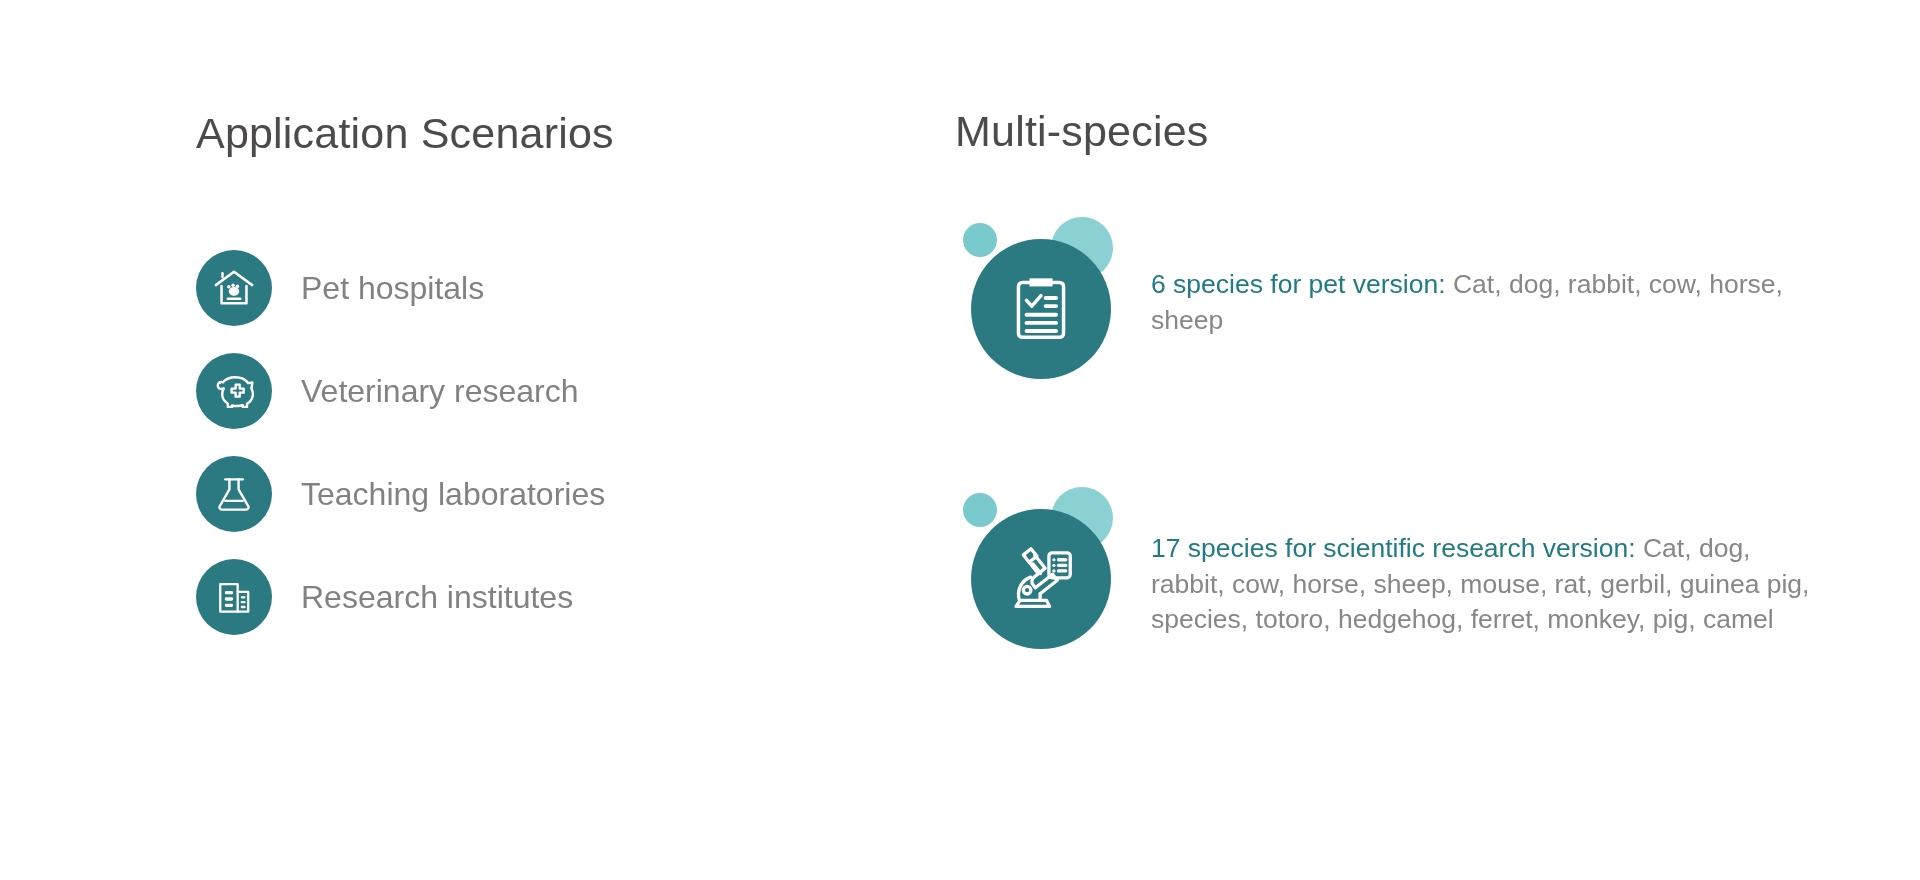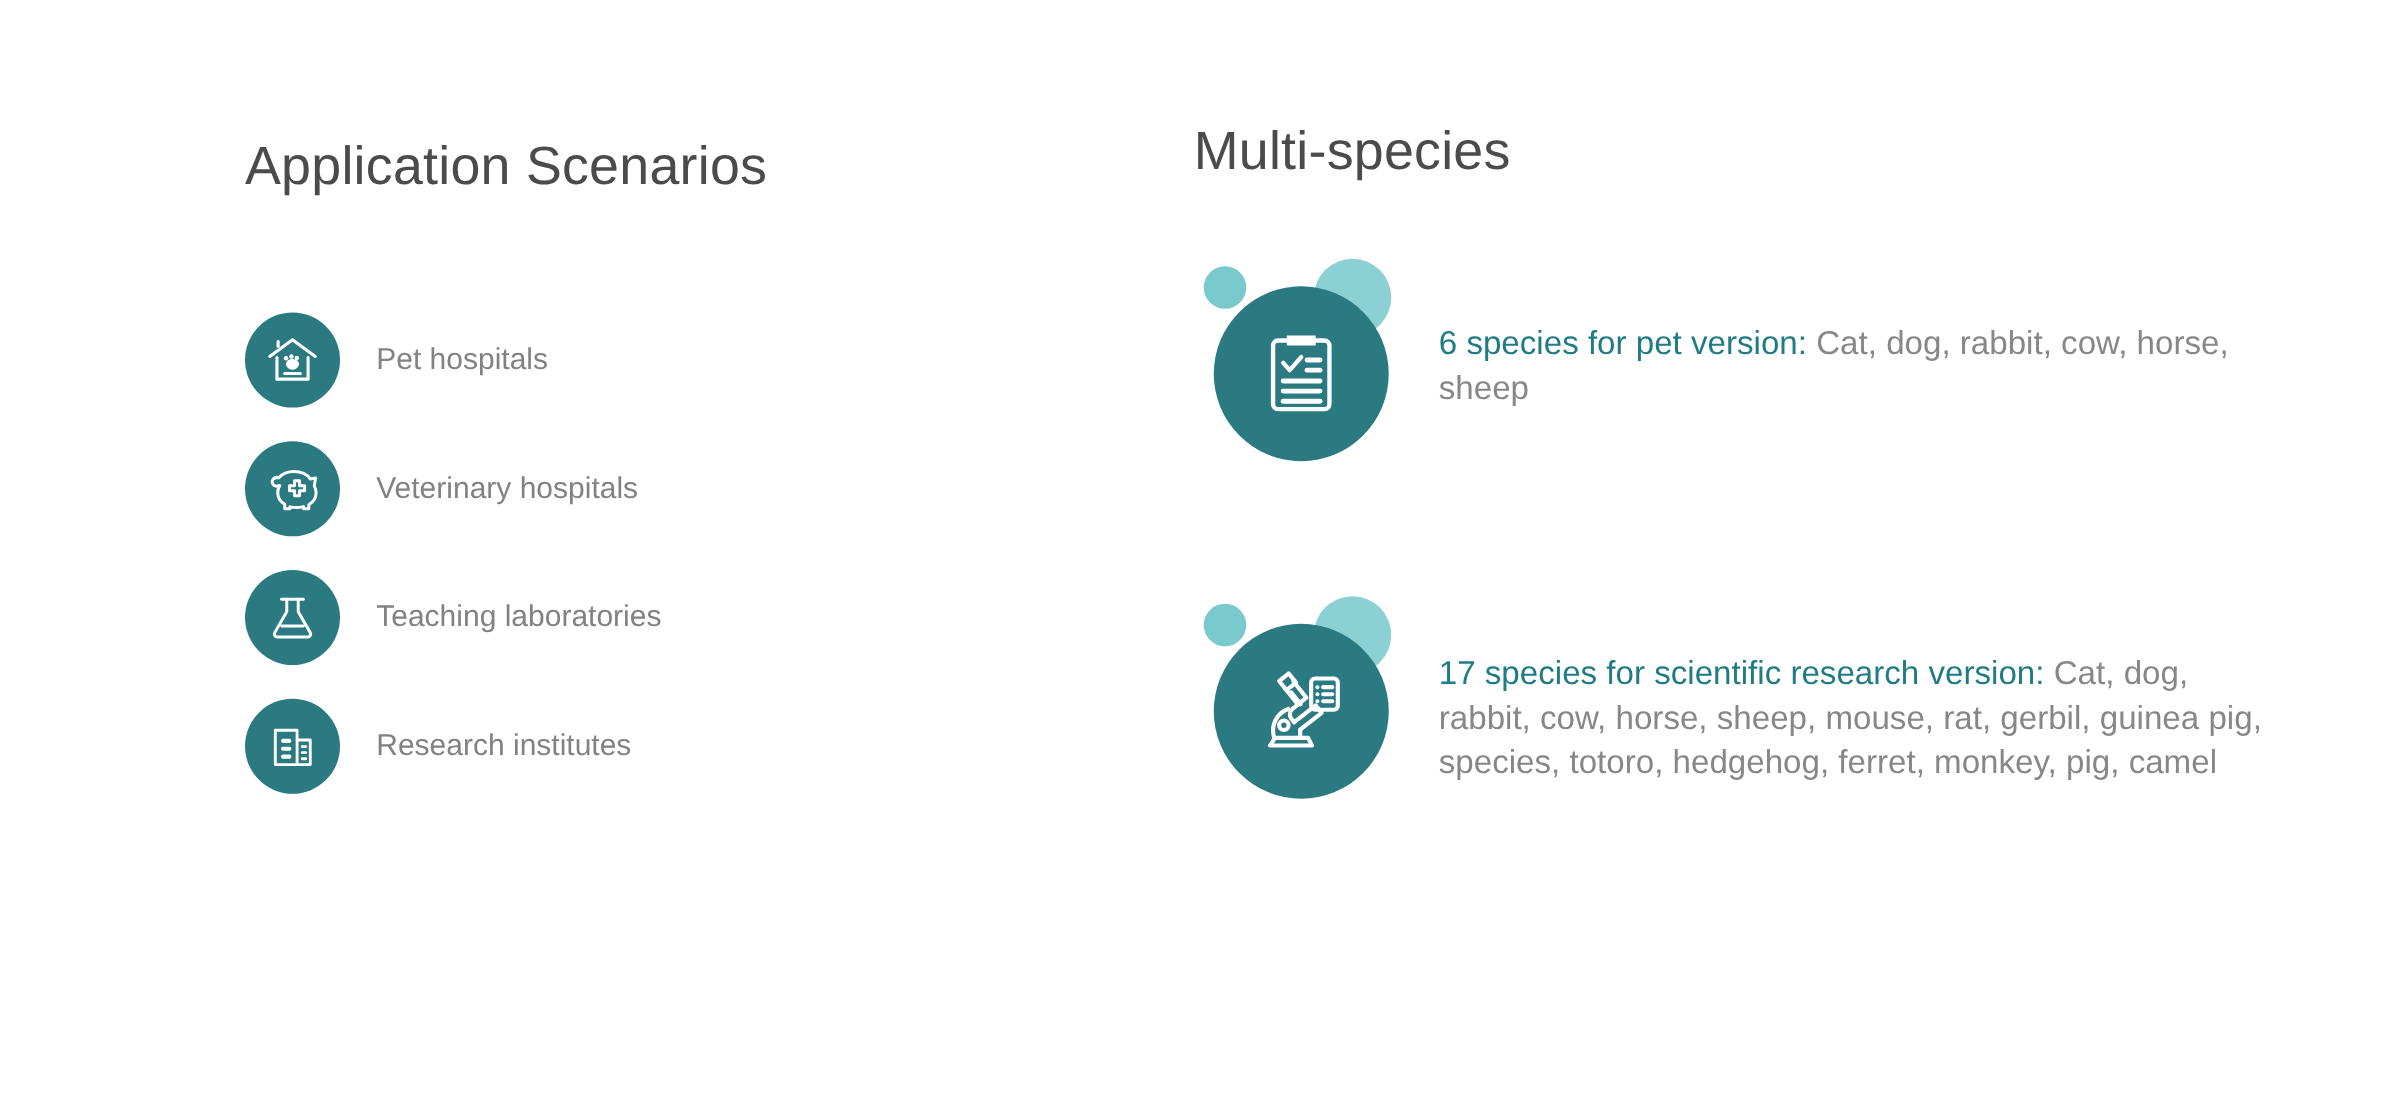--- a/index.html
+++ b/index.html
@@ -33,7 +33,7 @@
   .col-right {
     position: absolute;
     left: 955px;
-    top: 98px;
+    top: 108px;
     width: 870px;
   }
 

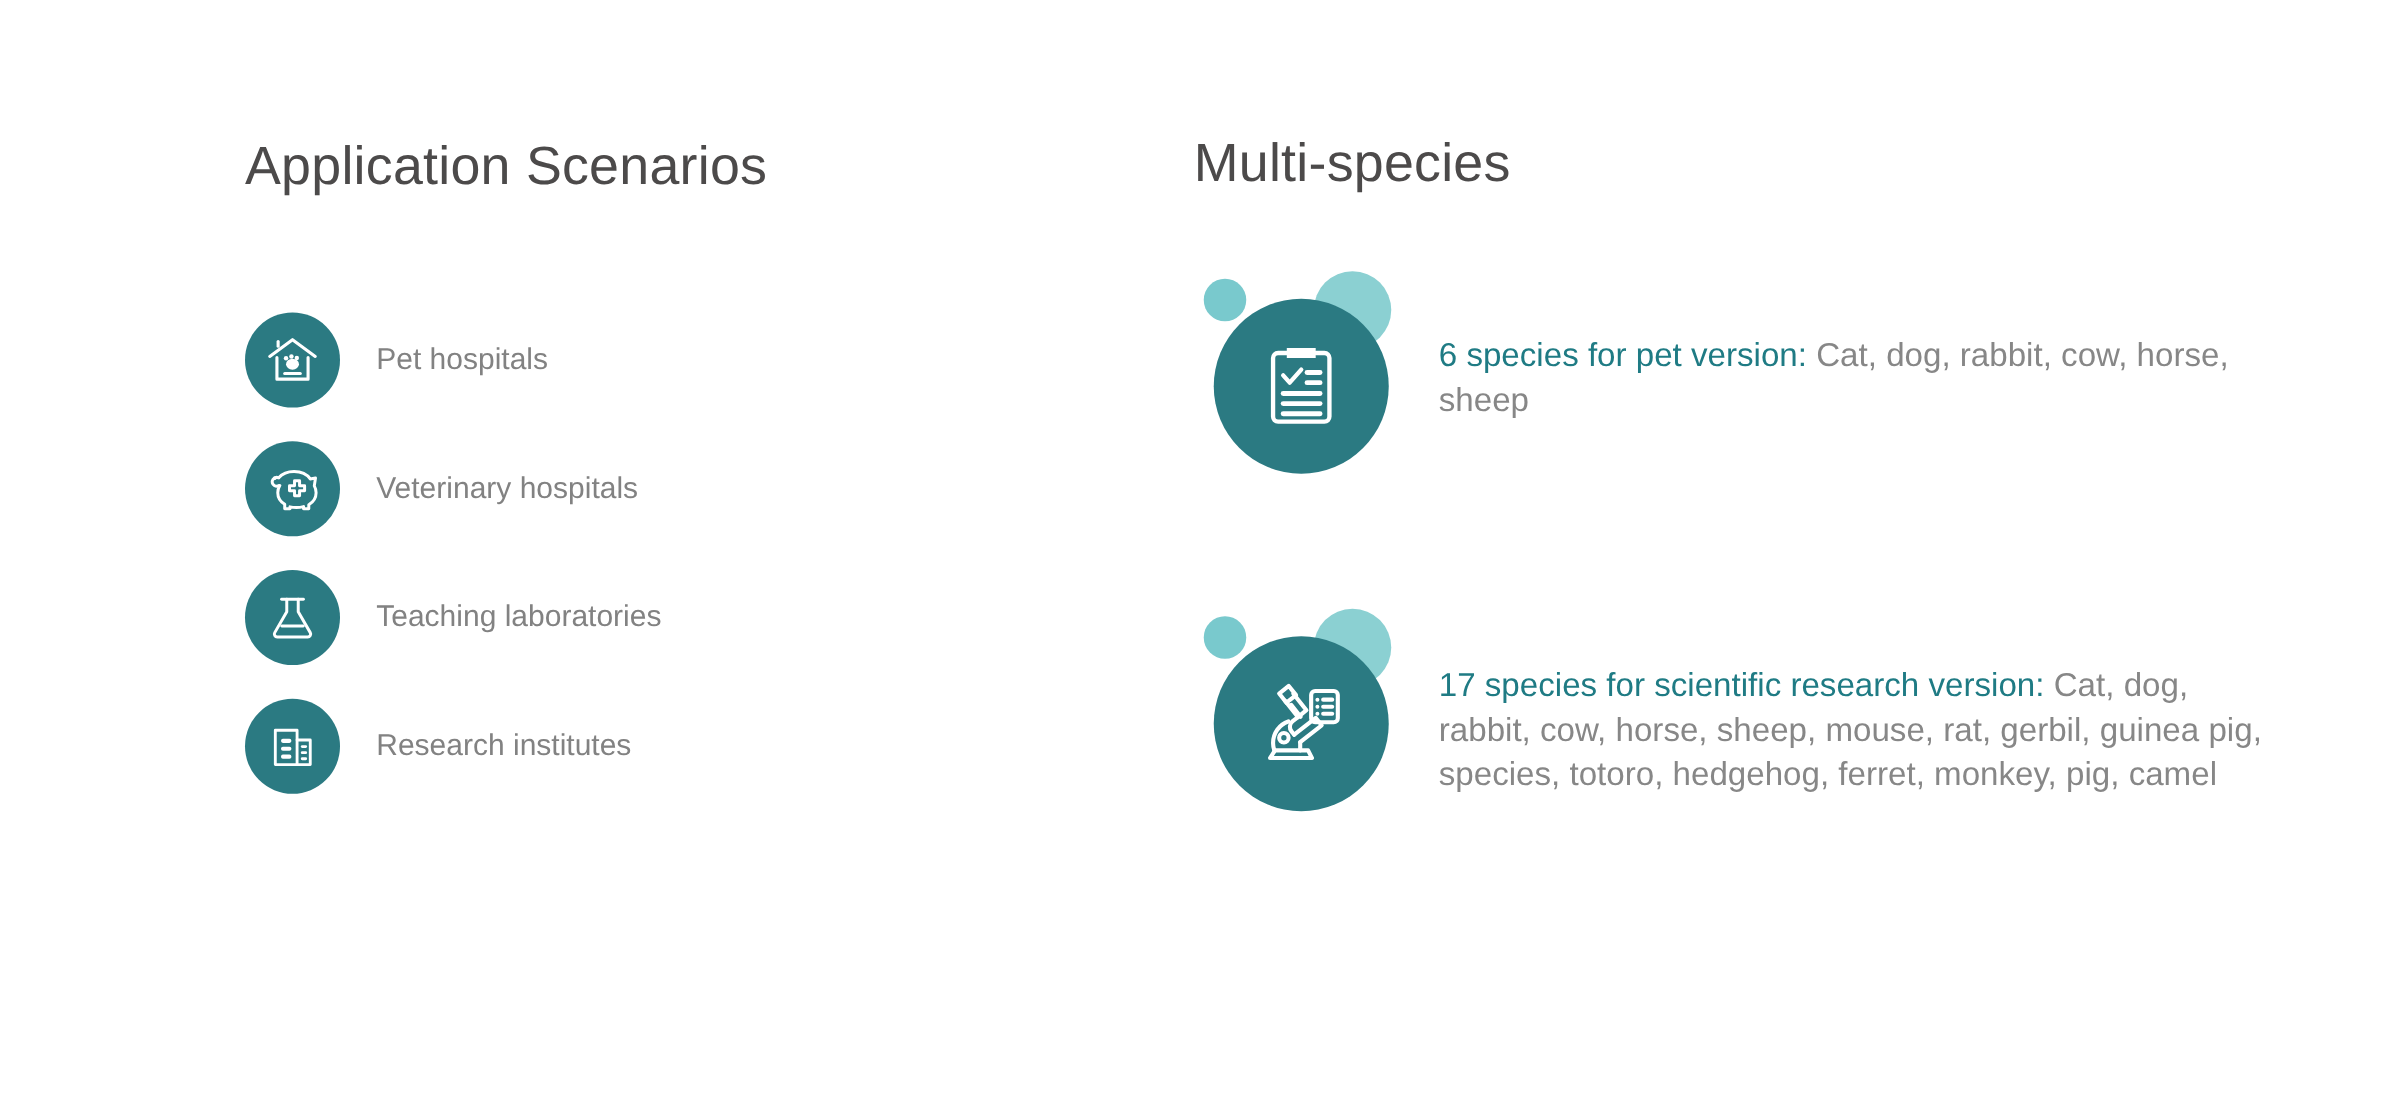--- a/index.html
+++ b/index.html
@@ -78,7 +78,7 @@
     display: block;
   }
   .scenario-label {
-    font-size: 24px;
+    font-size: 32px;
     color: #828282;
     font-weight: 400;
     line-height: 1.25;

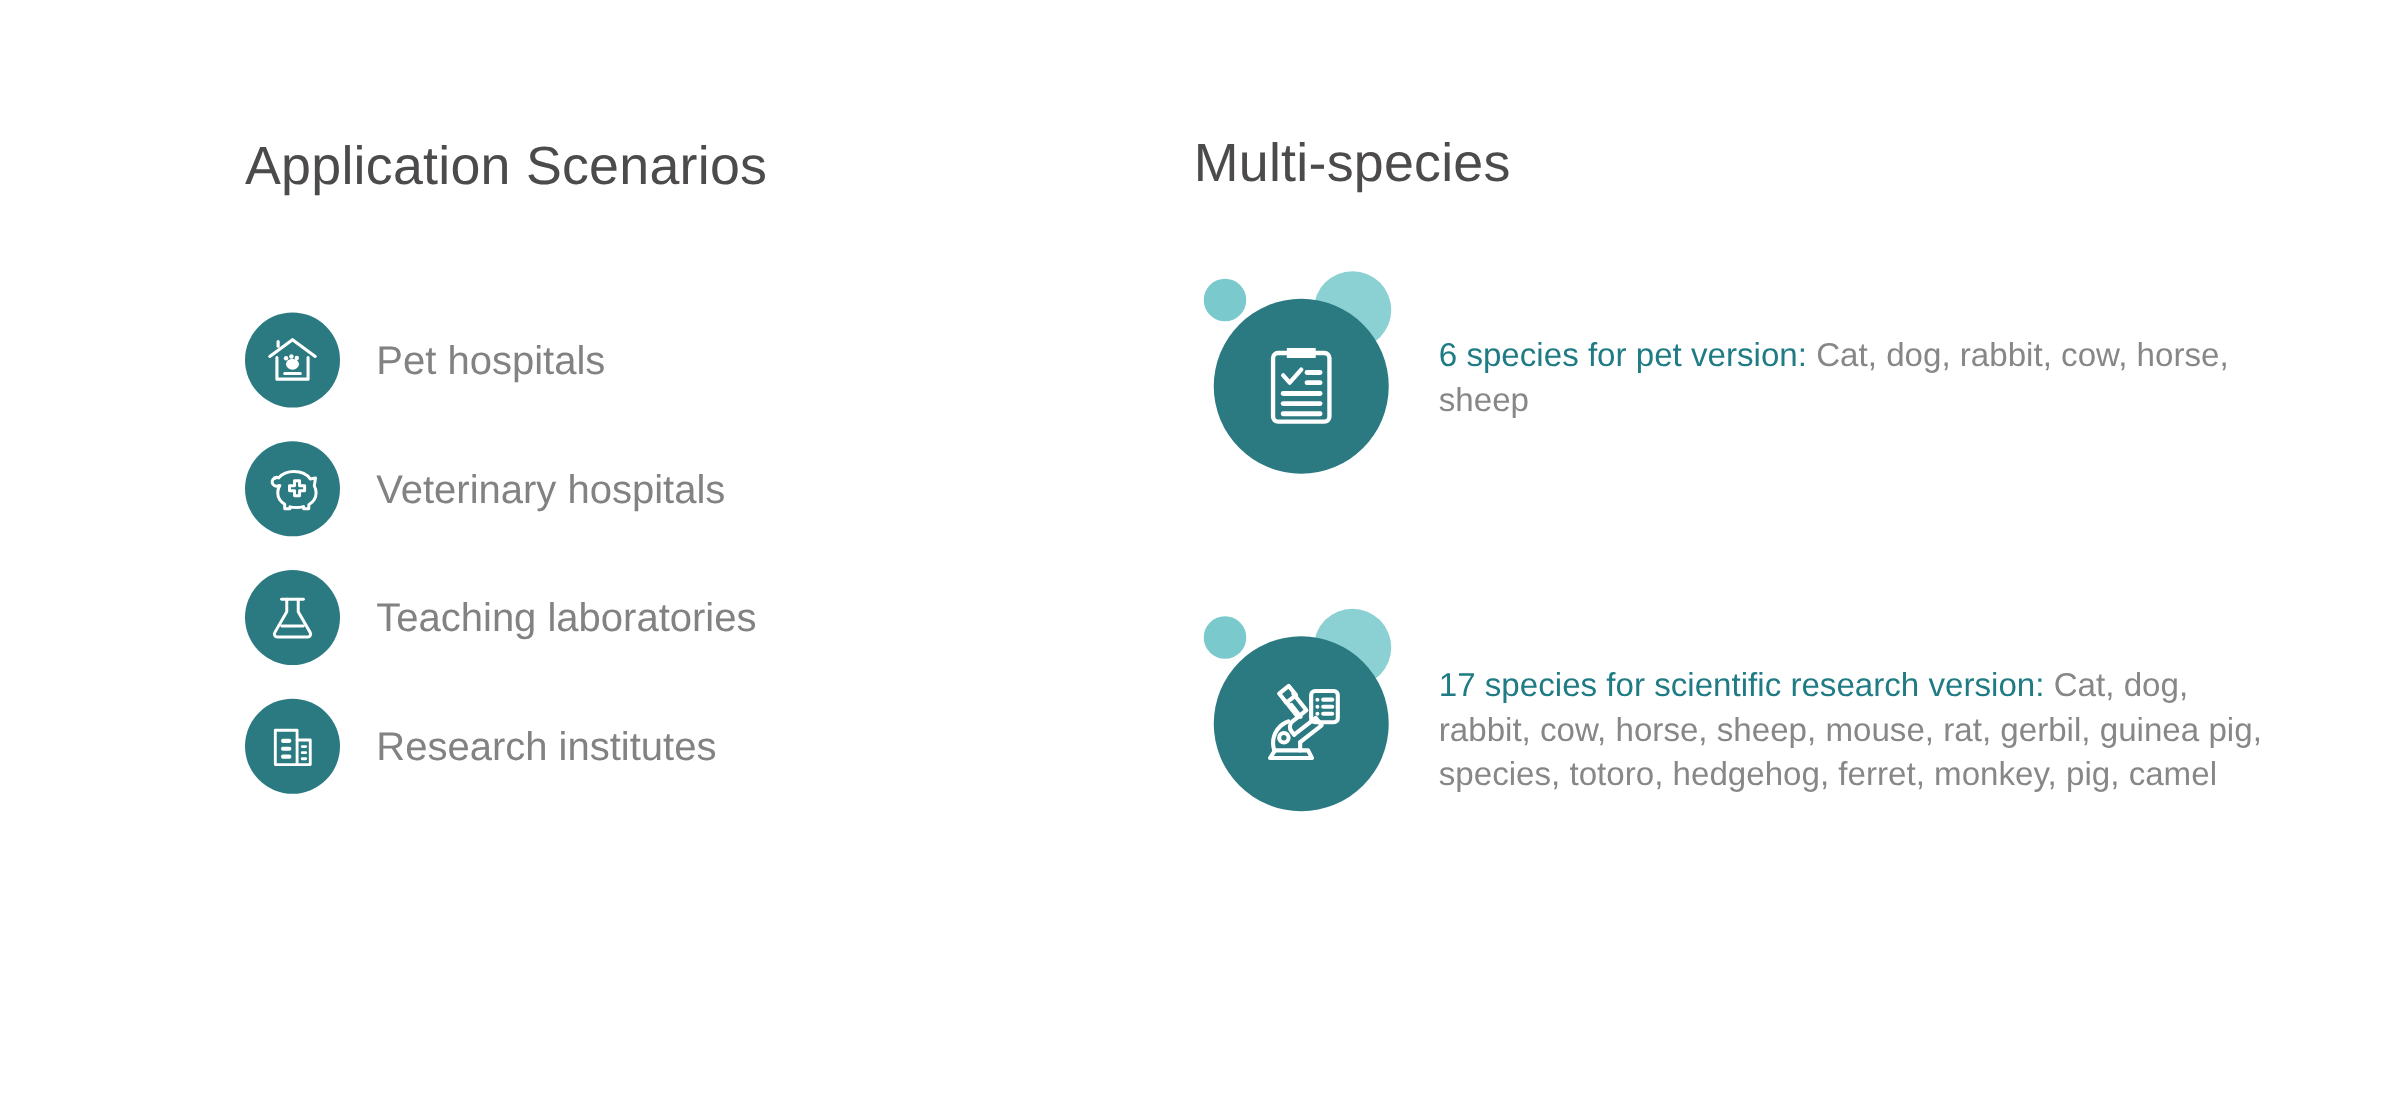--- a/index.html
+++ b/index.html
@@ -197,7 +197,7 @@
                      L21.5 21.5 L25.7 21.5 Z"></path>
           </svg>
         </div>
-        <div class="scenario-label">Veterinary hospitals</div>
+        <div class="scenario-label">Veterinary research</div>
       </div>
 
       <div class="scenario-item">

